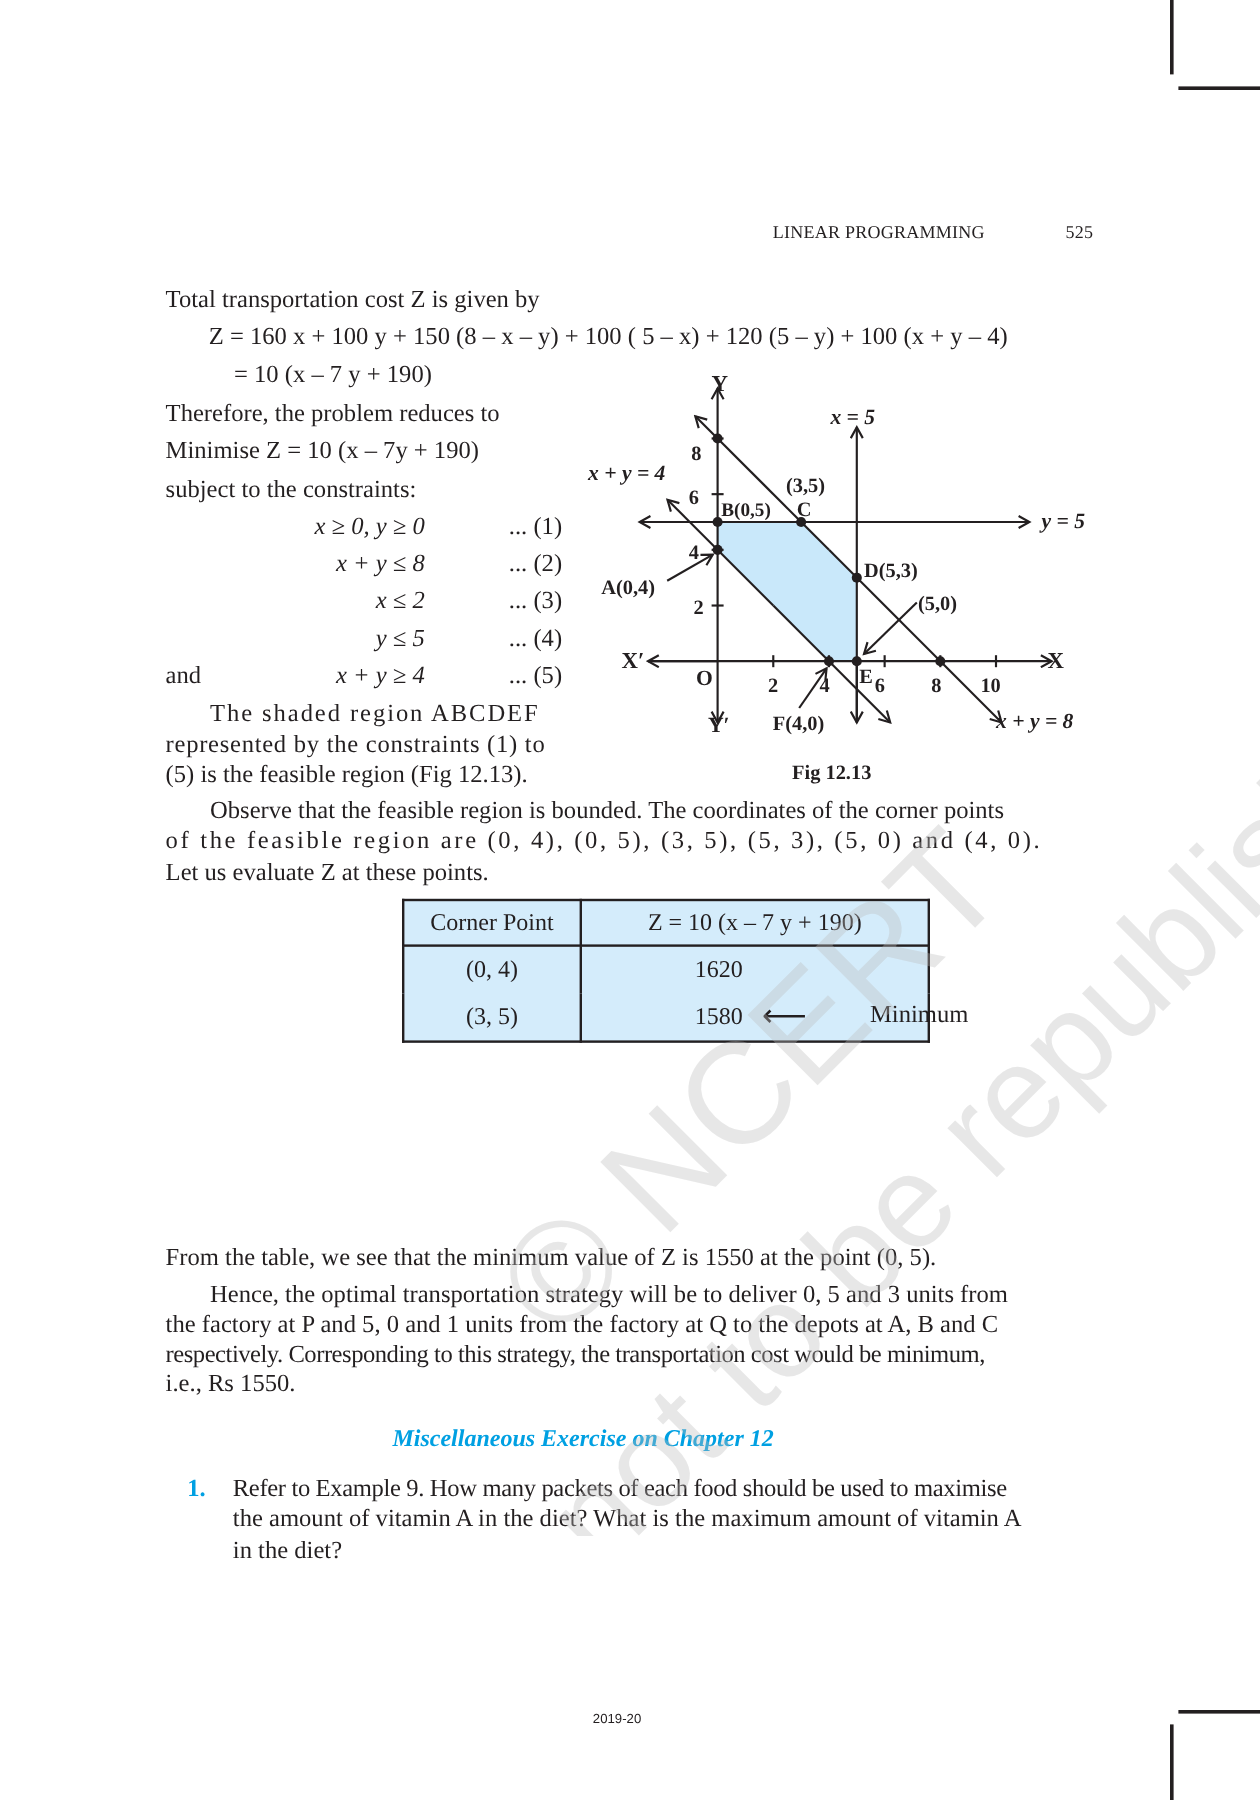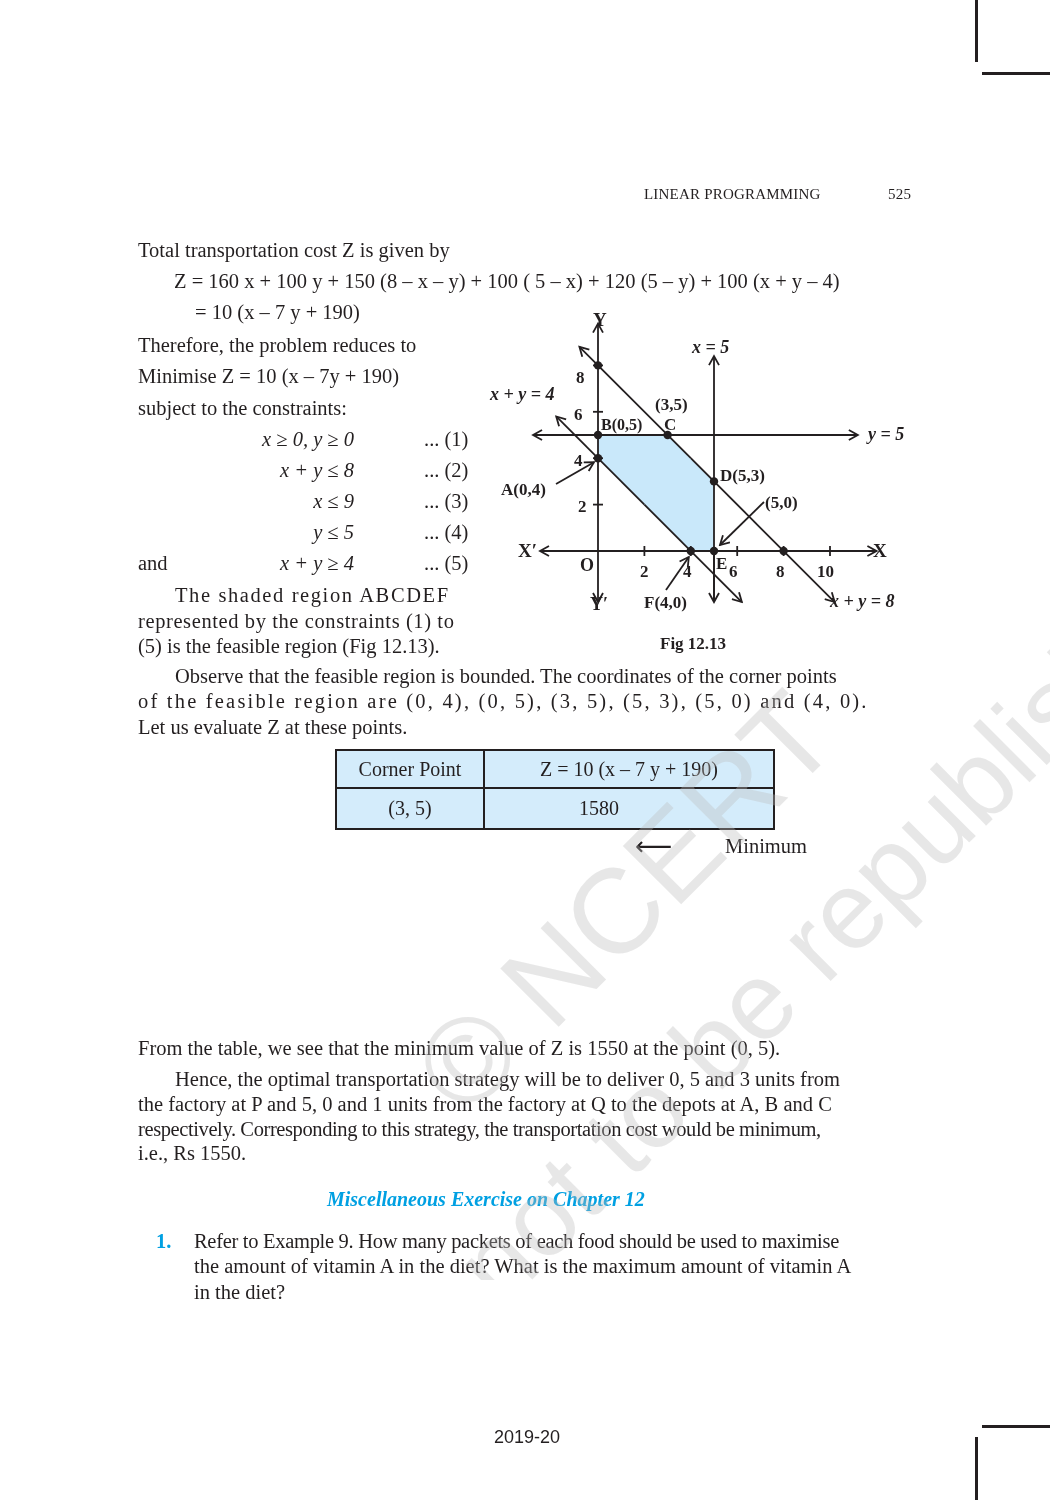--- a/index.html
+++ b/index.html
@@ -48,7 +48,7 @@
 <div class="abs t" style="left:424px;top:424px;">... (1)</div>
 <div class="abs t i" style="right:696px;top:455px;">x + y ≤ 8</div>
 <div class="abs t" style="left:424px;top:455px;">... (2)</div>
-<div class="abs t i" style="right:696px;top:486px;">x ≤ 9</div>
+<div class="abs t i" style="right:696px;top:486px;">x ≤ 2</div>
 <div class="abs t" style="left:424px;top:486px;">... (3)</div>
 <div class="abs t i" style="right:696px;top:517px;">y ≤ 5</div>
 <div class="abs t" style="left:424px;top:517px;">... (4)</div>

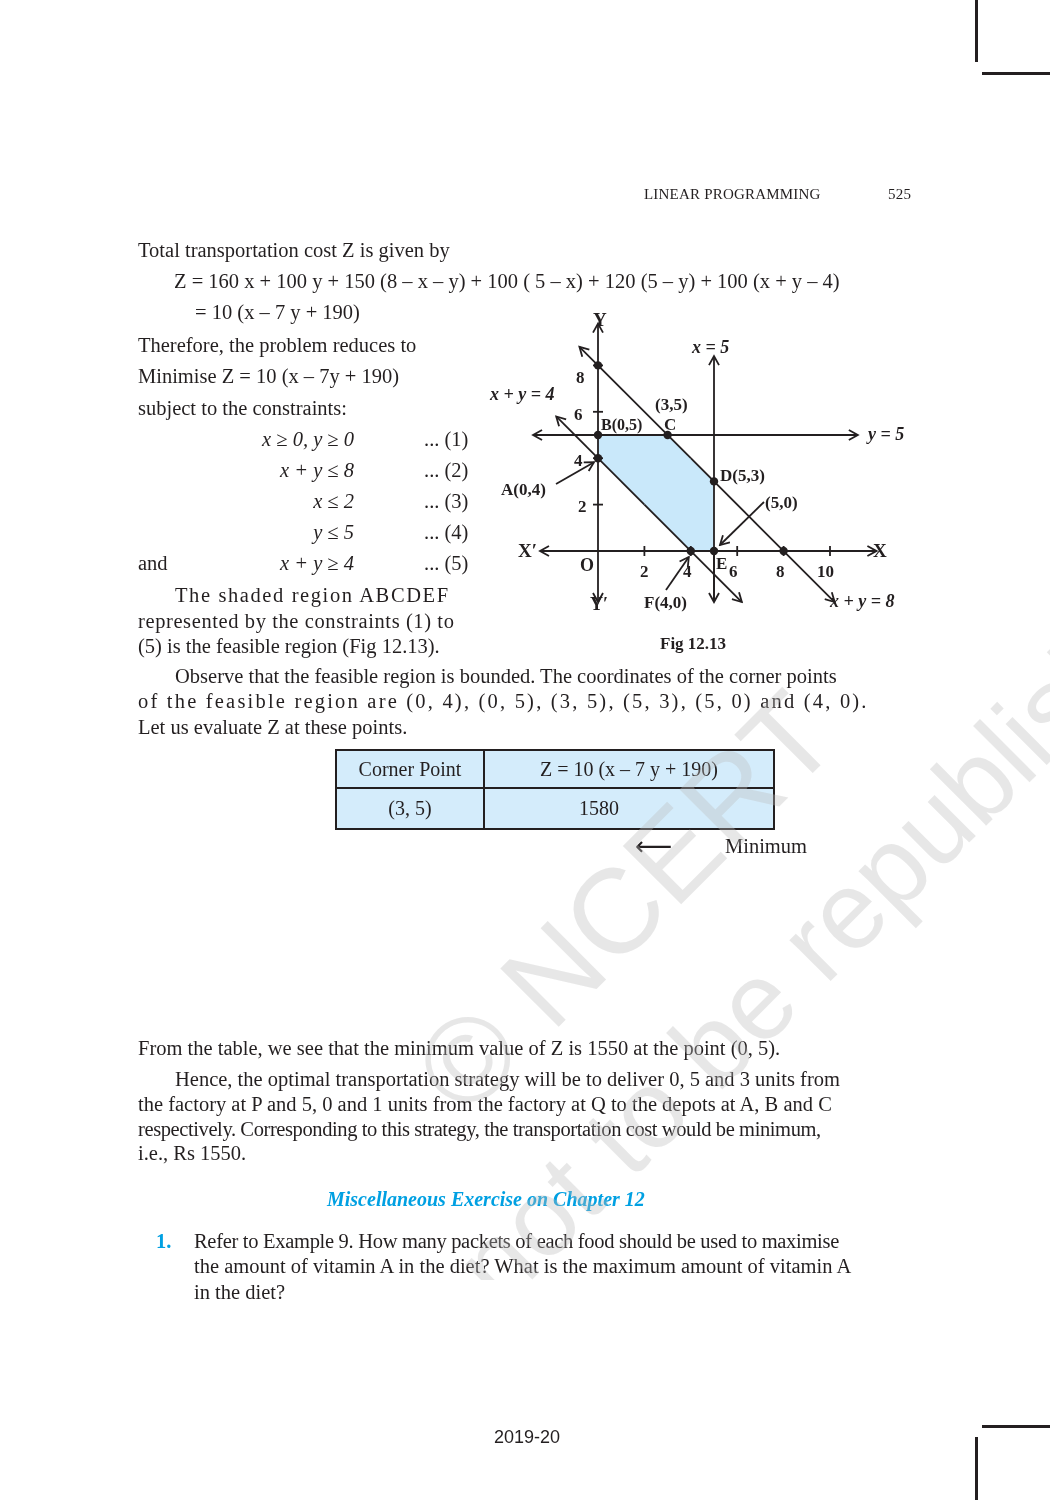--- a/index.html
+++ b/index.html
@@ -143,6 +143,10 @@
   </thead>
   <tbody id="tbody">
       <tr>
+        <td>(0, 4)</td>
+        <td style="text-align: left; padding-left: 94px;">1620</td>
+      </tr>
+      <tr>
         <td>(3, 5)</td>
         <td style="text-align: left; padding-left: 94px;">1580</td>
       </tr>

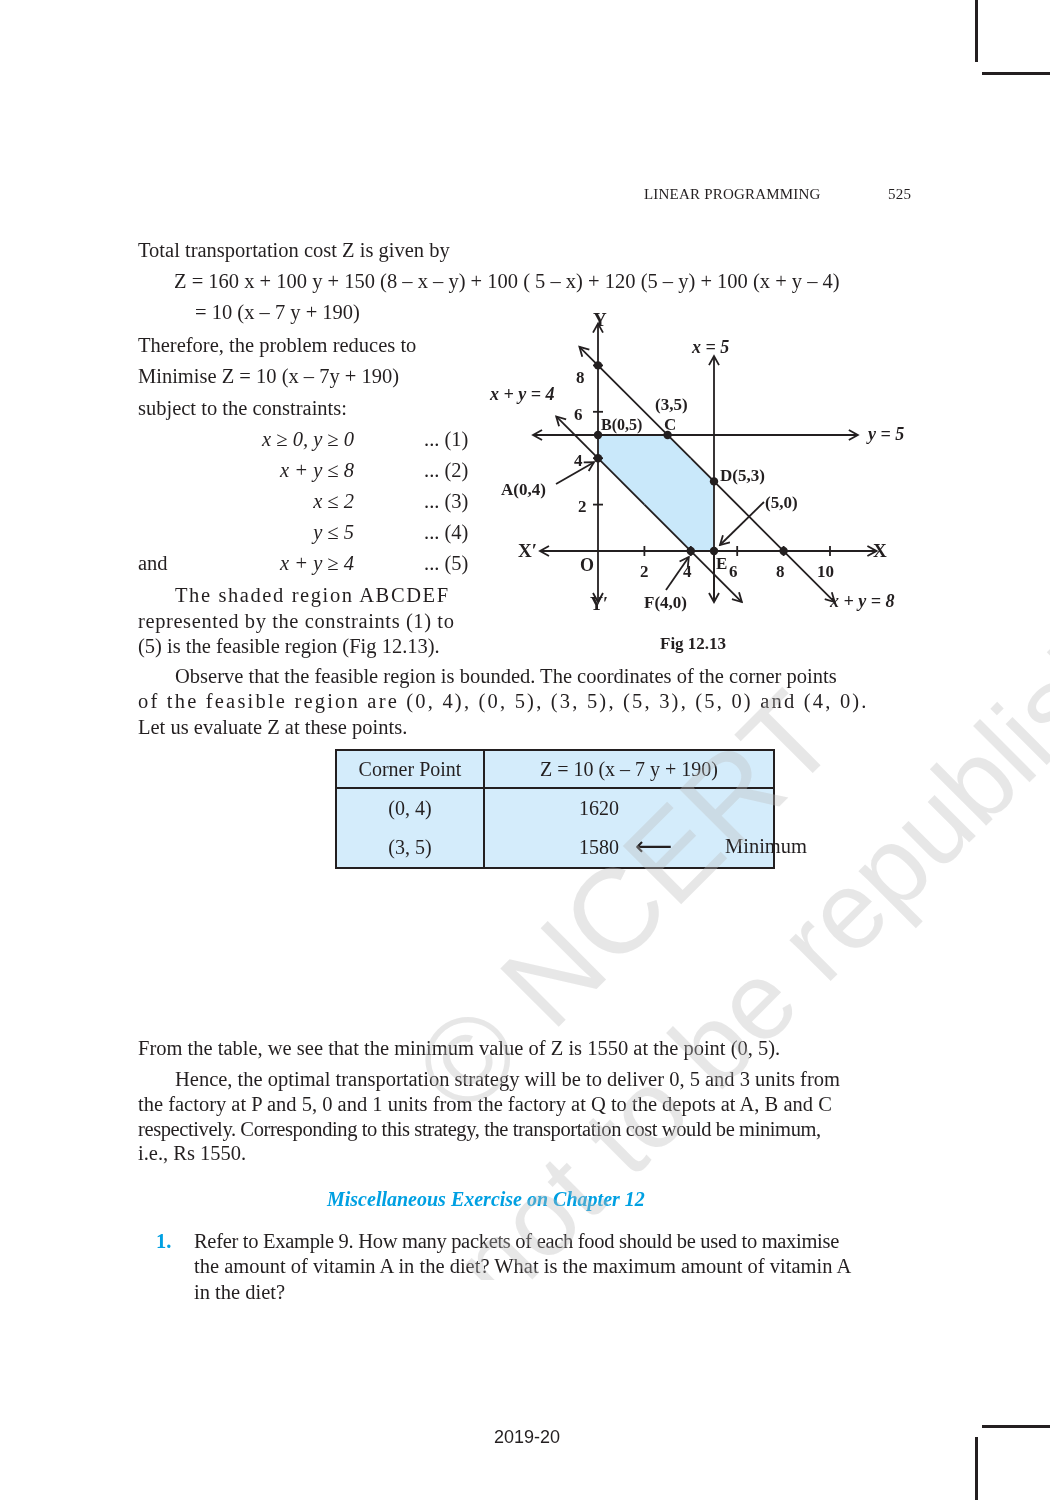--- a/index.html
+++ b/index.html
@@ -167,7 +167,7 @@
 <div class="abs t" style="left:194px;top:1251px;">the amount of vitamin A in the diet? What is the maximum amount of vitamin A</div>
 <div class="abs t" style="left:194px;top:1277px;">in the diet?</div>
 
-<div class="abs" style="left:494px;top:1427px;font-family:'Liberation Sans',sans-serif;font-size:18px;">2019-20</div>
+<div class="abs" style="left:494px;top:1427px;font-family:'Liberation Sans',sans-serif;font-size:11px;">2019-20</div>
 
 <svg class="watermark" viewBox="0 0 900 900">
   <text x="150" y="560" font-size="120" transform="rotate(-45 450 450)">© NCERT</text>

